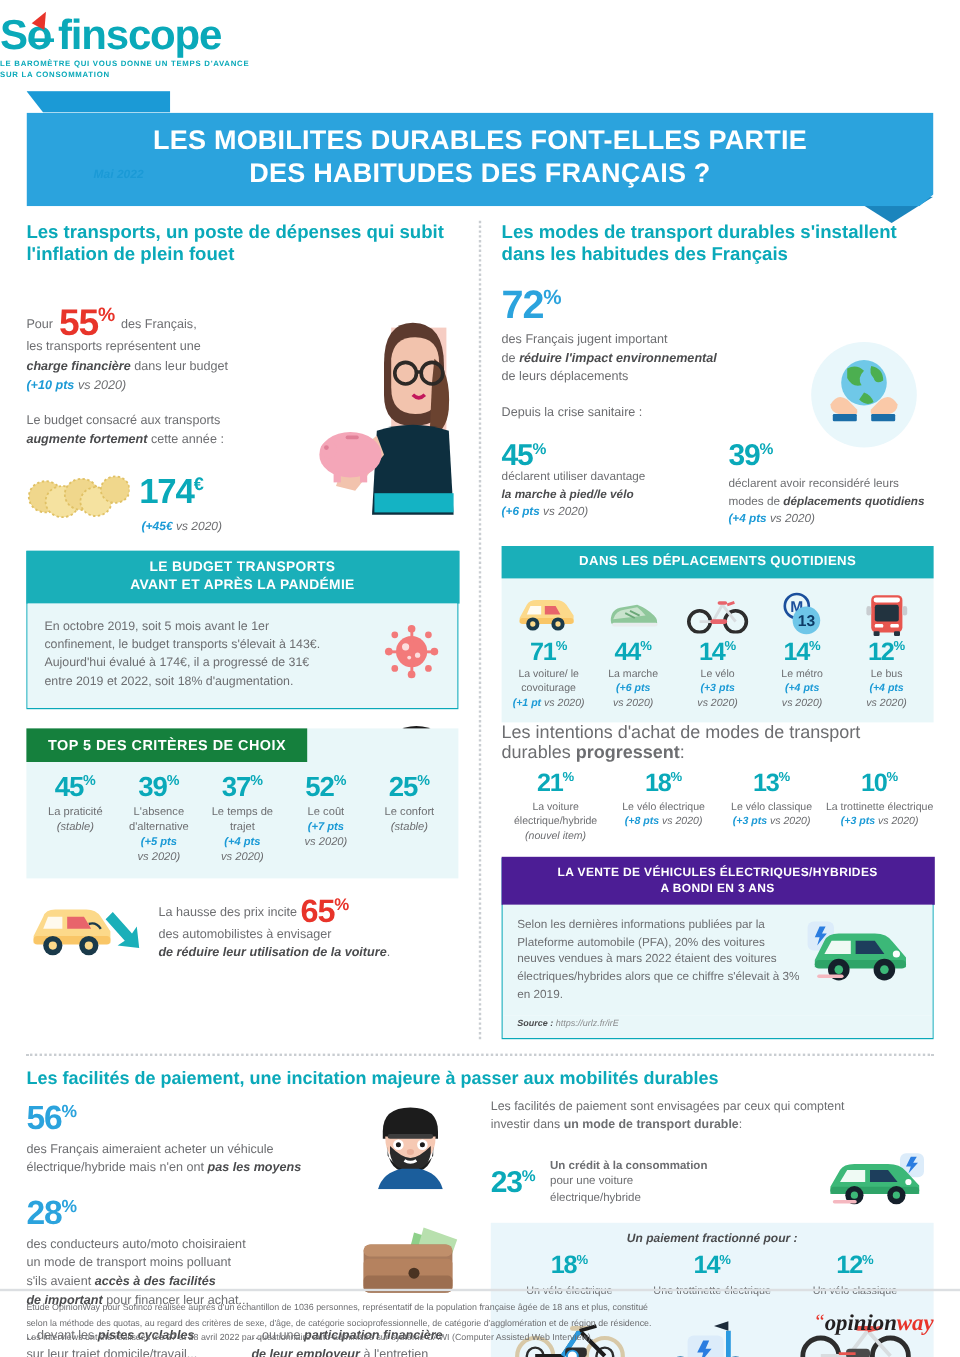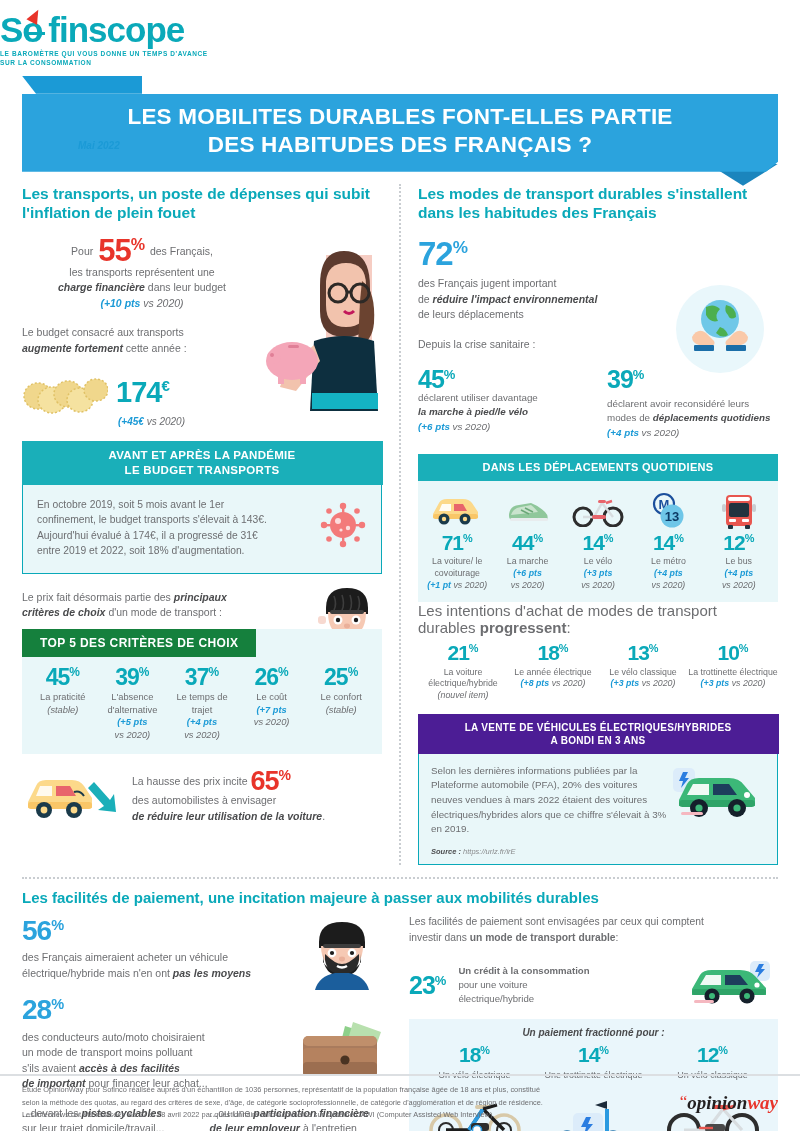--- a/index.html
+++ b/index.html
@@ -94,7 +94,7 @@
   .red  { color: #e8342a; }
 
   
-  .stat55 { position: relative; margin-top: 14px; text-align: center; }
+  .stat55 { position: relative; margin-top: 32px; }
   .stat55 .line1 { font-size: 10.5px; color: #6d6e71; }
   .n55 { font-size: 31px; vertical-align: -6px; margin: 0 2px; }
 

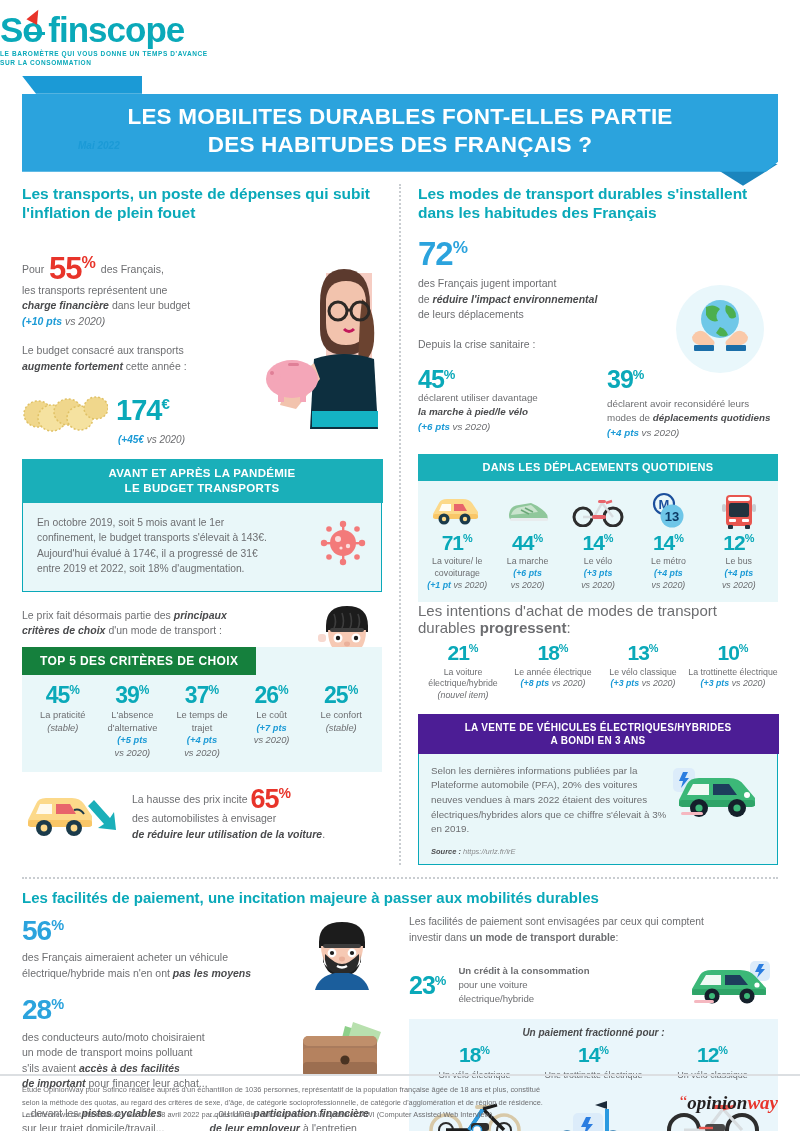--- a/index.html
+++ b/index.html
@@ -294,8 +294,8 @@
 
       <div class="tealbox">
         <div class="tealbox-hd">
+          <div>LE BUDGET TRANSPORTS</div>
           <div>AVANT ET APRÈS LA PANDÉMIE</div>
-          <div>LE BUDGET TRANSPORTS</div>
         </div>
         <div class="tealbox-bd">
           <svg class="virus" viewBox="0 0 48 48">

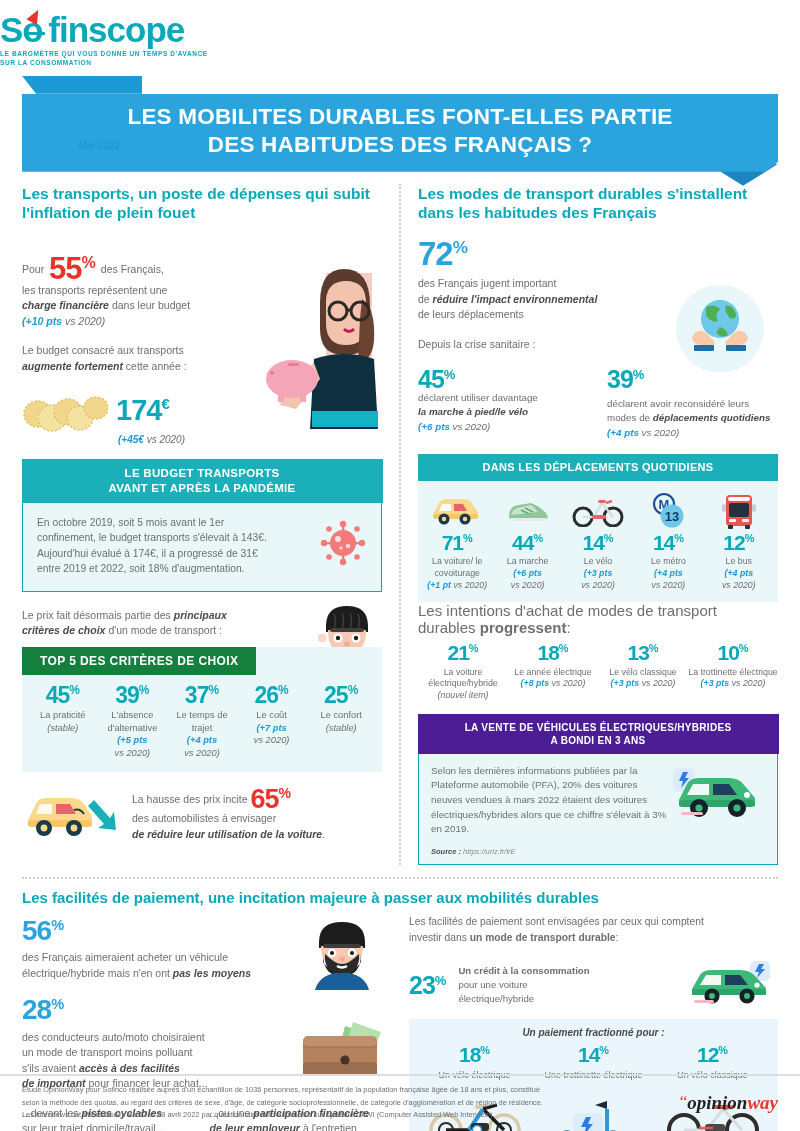--- a/index.html
+++ b/index.html
@@ -335,12 +335,6 @@
           <path d="M18 10 q3 8 0 14 M26 9 q3 9 0 15 M34 9 q3 9 0 15 M42 10 q3 8 0 14" stroke="#3d3d3d" stroke-width="1.6" fill="none"></path>
           <rect x="2" y="30" width="8" height="8" rx="3" fill="#f7d9d0"></rect>
         </svg>
-        <span class="body-txt">
-          <span>Le prix fait désormais partie des</span>
-          <b>principaux</b><br>
-          <b>critères de choix</b>
-          <span>d'un mode de transport :</span>
-        </span>
       </div>
 
       <div class="crit-panel">

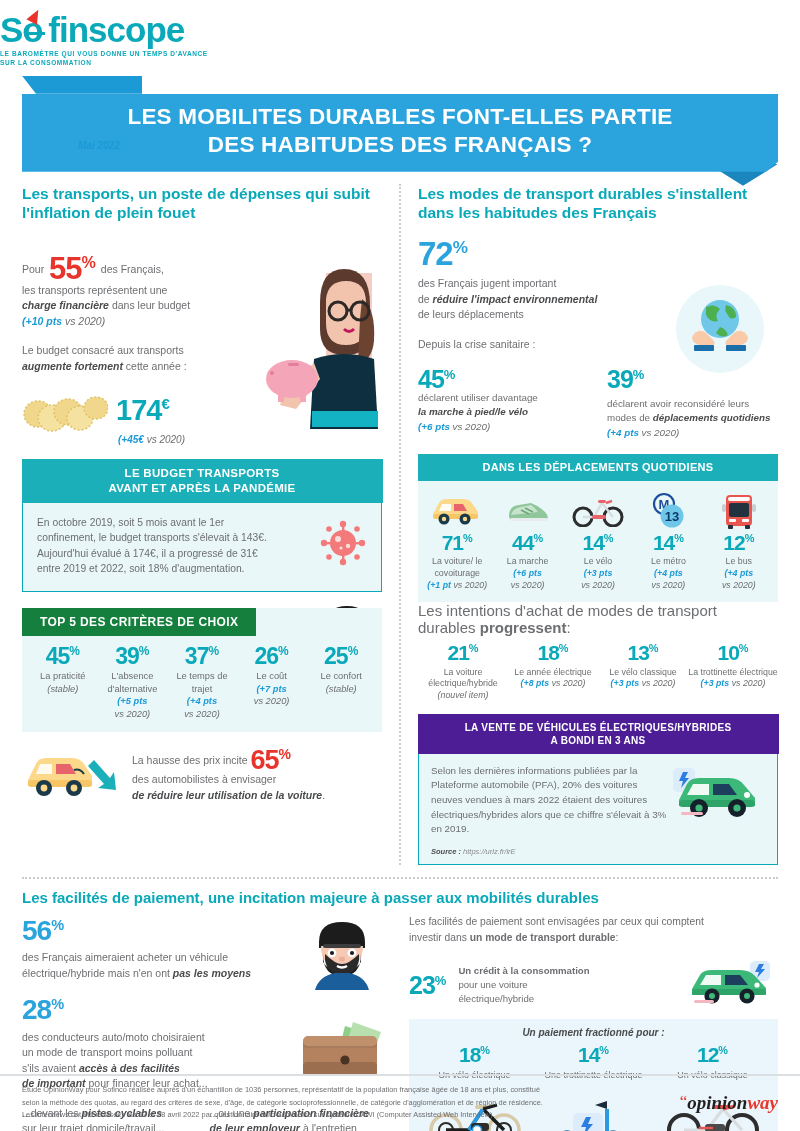--- a/index.html
+++ b/index.html
@@ -353,7 +353,7 @@
             <div class="lbl"><span>Le temps de trajet</span><br><i class="delta">(+4 pts</i><br><i>vs 2020)</i></div>
           </div>
           <div class="crit-cell">
-            <div class="big teal n"><span>26</span><sup>%</sup></div>
+            <div class="big teal n"><span>52</span><sup>%</sup></div>
             <div class="lbl"><span>Le coût</span><br><i class="delta">(+7 pts</i><br><i>vs 2020)</i></div>
           </div>
           <div class="crit-cell">

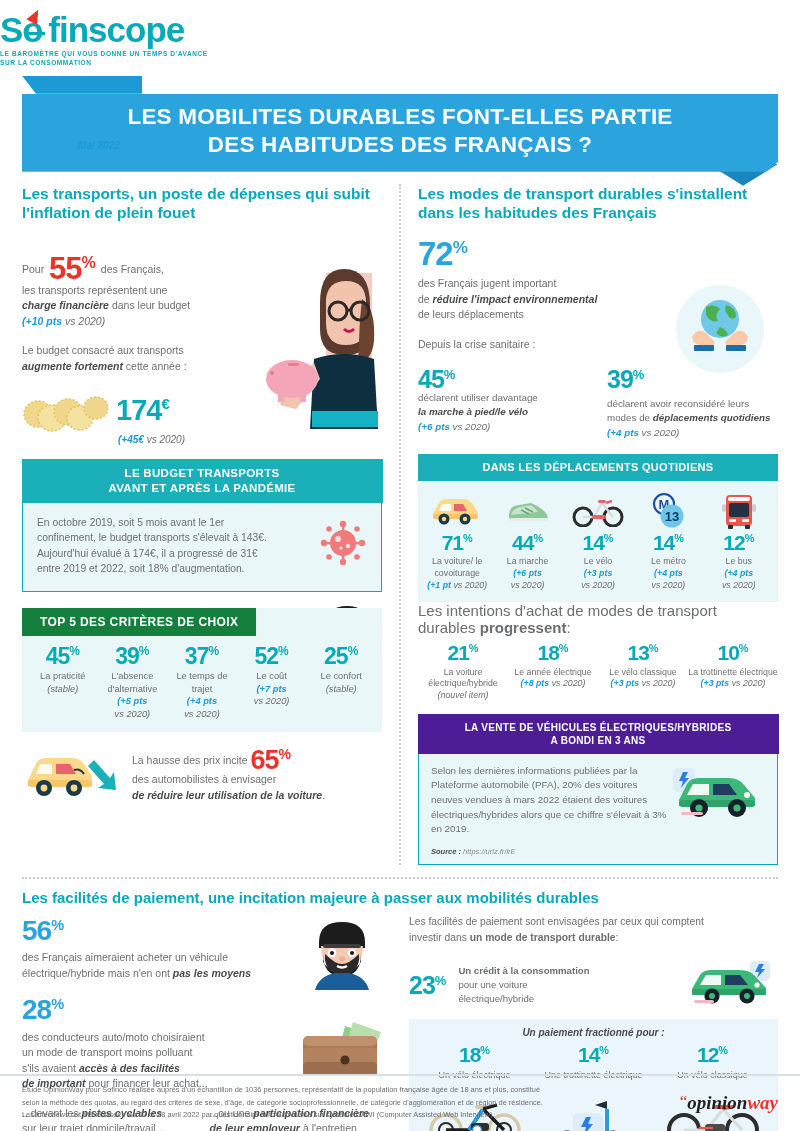--- a/index.html
+++ b/index.html
@@ -532,7 +532,7 @@
         </div>
         <div class="int-cell">
           <div class="big teal n"><span>18</span><sup>%</sup></div>
-          <div class="lbl"><span>Le année électrique</span><br><i class="delta">(+8 pts</i> <i>vs 2020)</i></div>
+          <div class="lbl"><span>Le vélo électrique</span><br><i class="delta">(+8 pts</i> <i>vs 2020)</i></div>
         </div>
         <div class="int-cell">
           <div class="big teal n"><span>13</span><sup>%</sup></div>

